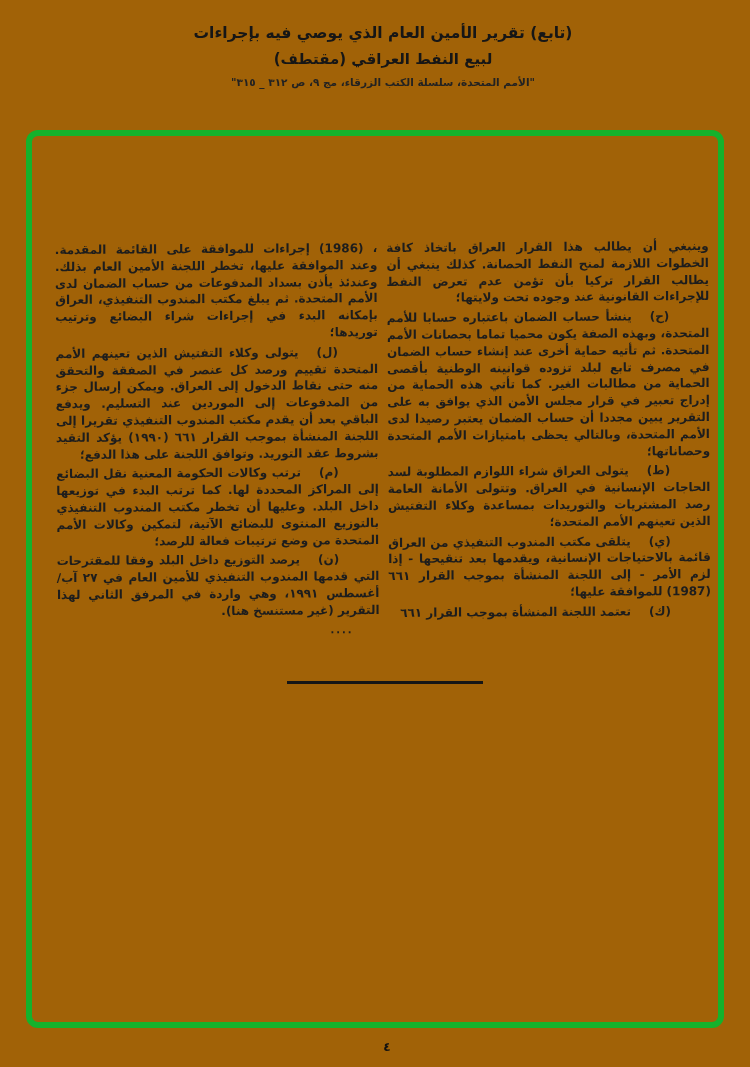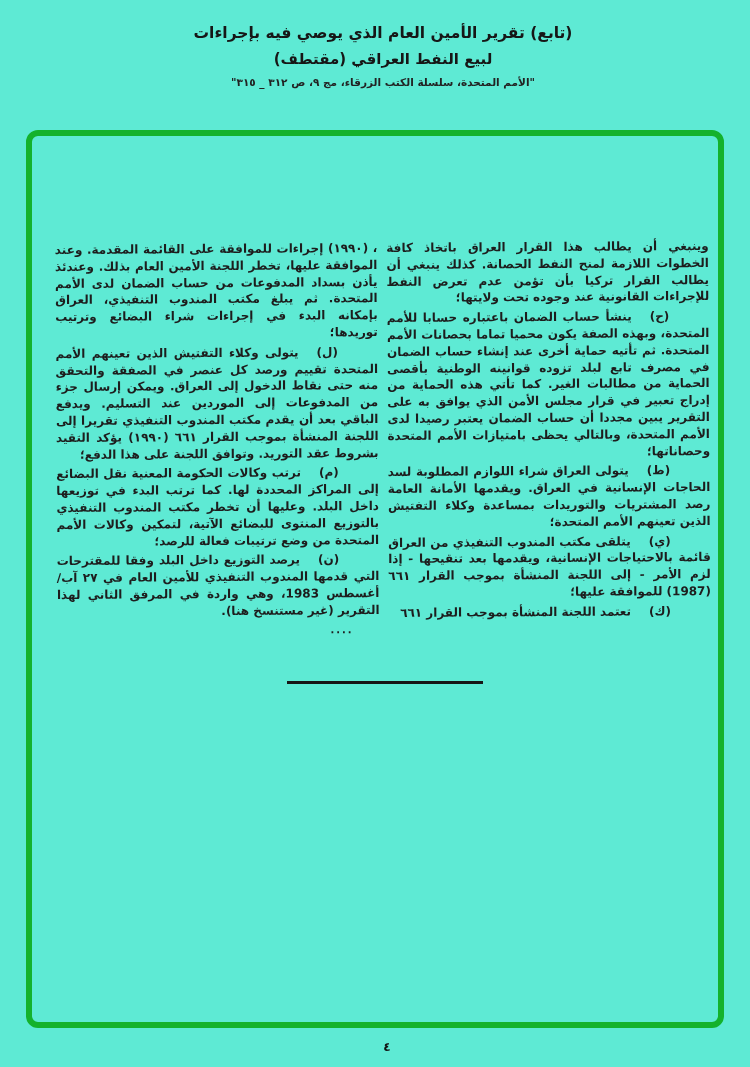--- a/index.html
+++ b/index.html
@@ -9,7 +9,7 @@
     overflow:hidden;
   }
   .page{
-    position:relative;width:750px;height:1067px;background:#5eead4;
+    position:relative;width:750px;height:1067px;background:#a16207;
     direction:rtl;
   }
   

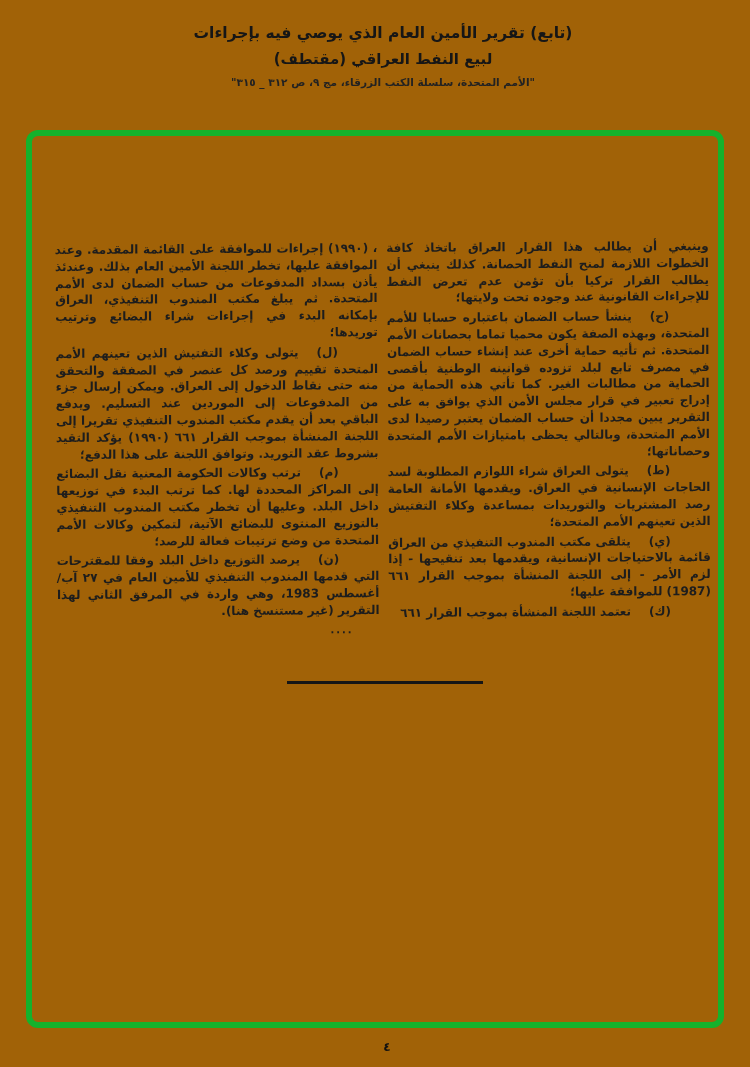--- a/index.html
+++ b/index.html
@@ -80,7 +80,7 @@
       </div>
 
       <div class="col" style="color: rgb(29, 29, 29);">
-        <p class="para"><span class="plabel"></span><span>، (١٩٩٠) إجراءات للموافقة على القائمة المقدمة. وعند الموافقة عليها، تخطر اللجنة الأمين العام بذلك. وعندئذ يأذن بسداد المدفوعات من حساب الضمان لدى الأمم المتحدة. ثم يبلغ مكتب المندوب التنفيذي، العراق بإمكانه البدء في إجراءات شراء البضائع وترتيب توريدها؛</span></p>
+        <p class="para"><span class="plabel"></span><span>، (1986) إجراءات للموافقة على القائمة المقدمة. وعند الموافقة عليها، تخطر اللجنة الأمين العام بذلك. وعندئذ يأذن بسداد المدفوعات من حساب الضمان لدى الأمم المتحدة. ثم يبلغ مكتب المندوب التنفيذي، العراق بإمكانه البدء في إجراءات شراء البضائع وترتيب توريدها؛</span></p>
         <p class="para labeled"><span class="plabel">(ل)</span><span>يتولى وكلاء التفتيش الذين تعينهم الأمم المتحدة تقييم ورصد كل عنصر في الصفقة والتحقق منه حتى نقاط الدخول إلى العراق. ويمكن إرسال جزء من المدفوعات إلى الموردين عند التسليم. ويدفع الباقي بعد أن يقدم مكتب المندوب التنفيذي تقريرا إلى اللجنة المنشأة بموجب القرار ٦٦١ (١٩٩٠) يؤكد التقيد بشروط عقد التوريد. وتوافق اللجنة على هذا الدفع؛</span></p>
         <p class="para labeled"><span class="plabel">(م)</span><span>ترتب وكالات الحكومة المعنية نقل البضائع إلى المراكز المحددة لها. كما ترتب البدء في توزيعها داخل البلد. وعليها أن تخطر مكتب المندوب التنفيذي بالتوزيع المنتوى للبضائع الآتية، لتمكين وكالات الأمم المتحدة من وضع ترتيبات فعالة للرصد؛</span></p>
         <p class="para labeled"><span class="plabel">(ن)</span><span>يرصد التوزيع داخل البلد وفقا للمقترحات التي قدمها المندوب التنفيذي للأمين العام في ٢٧ آب/ أغسطس 1983، وهي واردة في المرفق الثاني لهذا التقرير (غير مستنسخ هنا).</span></p>

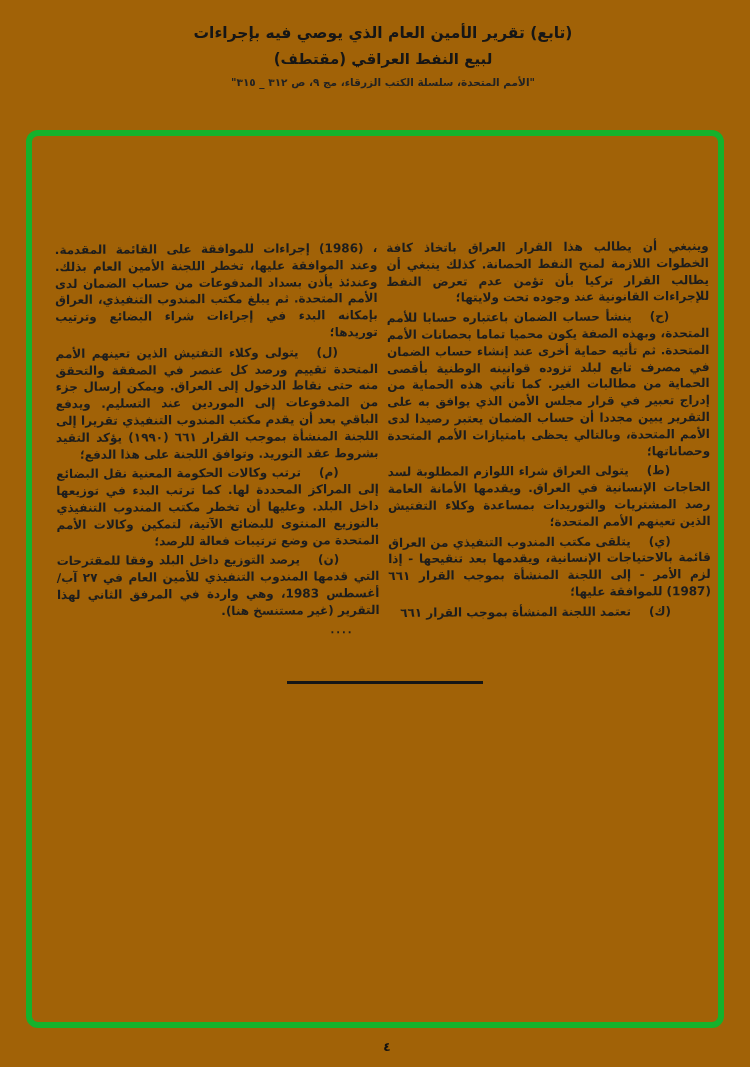--- a/index.html
+++ b/index.html
@@ -74,7 +74,7 @@
       <div class="col" style="color: rgb(29, 29, 29);">
         <p class="para"><span class="plabel"></span><span>وينبغي أن يطالب هذا القرار العراق باتخاذ كافة الخطوات اللازمة لمنح النفط الحصانة. كذلك ينبغي أن يطالب القرار تركيا بأن تؤمن عدم تعرض النفط للإجراءات القانونية عند وجوده تحت ولايتها؛</span></p>
         <p class="para labeled"><span class="plabel">(ح)</span><span>ينشأ حساب الضمان باعتباره حسابا للأمم المتحدة، وبهذه الصفة يكون محميا تماما بحصانات الأمم المتحدة. ثم تأتيه حماية أخرى عند إنشاء حساب الضمان في مصرف تابع لبلد تزوده قوانينه الوطنية بأقصى الحماية من مطالبات الغير. كما تأتي هذه الحماية من إدراج تعبير في قرار مجلس الأمن الذي يوافق به على التقرير يبين مجددا أن حساب الضمان يعتبر رصيدا لدى الأمم المتحدة، وبالتالي يحظى بامتيازات الأمم المتحدة وحصاناتها؛</span></p>
-        <p class="para labeled"><span class="plabel">(ط)</span><span>يتولى العراق شراء اللوازم المطلوبة لسد الحاجات الإنسانية في العراق. ويقدمها الأمانة العامة رصد المشتريات والتوريدات بمساعدة وكلاء التفتيش الذين تعينهم الأمم المتحدة؛</span></p>
+        <p class="para labeled"><span class="plabel">(ط)</span><span>يتولى العراق شراء اللوازم المطلوبة لسد الحاجات الإنسانية في العراق. وتتولى الأمانة العامة رصد المشتريات والتوريدات بمساعدة وكلاء التفتيش الذين تعينهم الأمم المتحدة؛</span></p>
         <p class="para labeled"><span class="plabel">(ي)</span><span>يتلقى مكتب المندوب التنفيذي من العراق قائمة بالاحتياجات الإنسانية، ويقدمها بعد تنقيحها - إذا لزم الأمر - إلى اللجنة المنشأة بموجب القرار ٦٦١ (1987) للموافقة عليها؛</span></p>
         <p class="para labeled"><span class="plabel">(ك)</span><span>تعتمد اللجنة المنشأة بموجب القرار ٦٦١</span></p>
       </div>

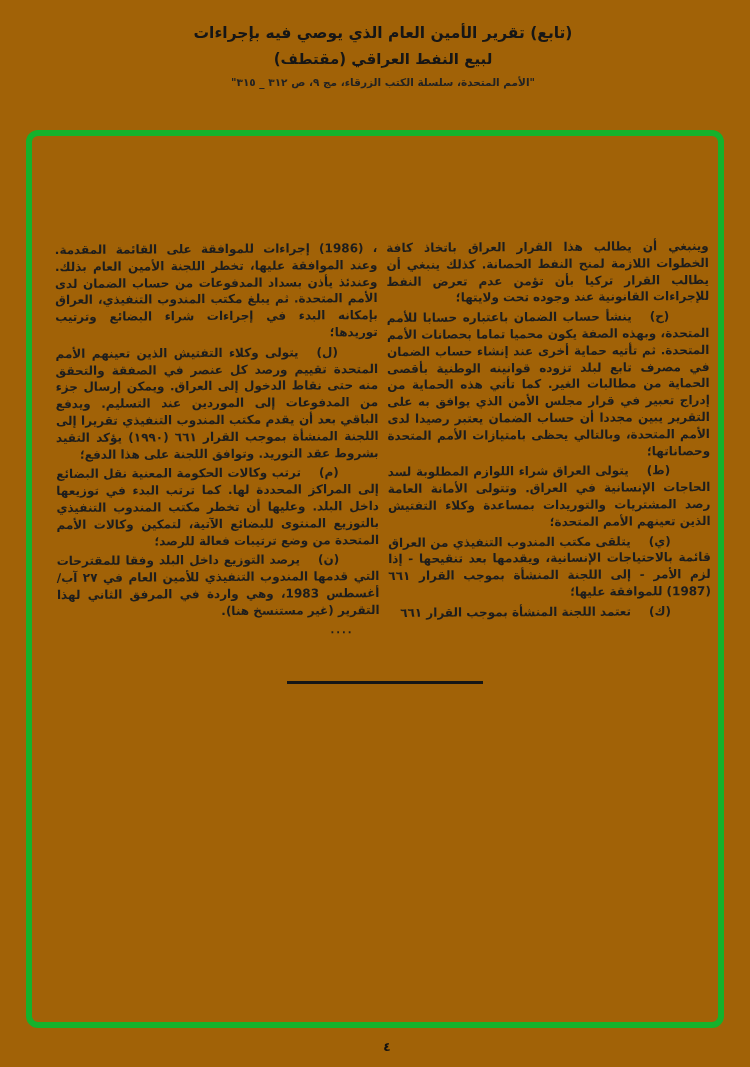--- a/index.html
+++ b/index.html
@@ -83,7 +83,7 @@
         <p class="para"><span class="plabel"></span><span>، (1986) إجراءات للموافقة على القائمة المقدمة. وعند الموافقة عليها، تخطر اللجنة الأمين العام بذلك. وعندئذ يأذن بسداد المدفوعات من حساب الضمان لدى الأمم المتحدة. ثم يبلغ مكتب المندوب التنفيذي، العراق بإمكانه البدء في إجراءات شراء البضائع وترتيب توريدها؛</span></p>
         <p class="para labeled"><span class="plabel">(ل)</span><span>يتولى وكلاء التفتيش الذين تعينهم الأمم المتحدة تقييم ورصد كل عنصر في الصفقة والتحقق منه حتى نقاط الدخول إلى العراق. ويمكن إرسال جزء من المدفوعات إلى الموردين عند التسليم. ويدفع الباقي بعد أن يقدم مكتب المندوب التنفيذي تقريرا إلى اللجنة المنشأة بموجب القرار ٦٦١ (١٩٩٠) يؤكد التقيد بشروط عقد التوريد. وتوافق اللجنة على هذا الدفع؛</span></p>
         <p class="para labeled"><span class="plabel">(م)</span><span>ترتب وكالات الحكومة المعنية نقل البضائع إلى المراكز المحددة لها. كما ترتب البدء في توزيعها داخل البلد. وعليها أن تخطر مكتب المندوب التنفيذي بالتوزيع المنتوى للبضائع الآتية، لتمكين وكالات الأمم المتحدة من وضع ترتيبات فعالة للرصد؛</span></p>
-        <p class="para labeled"><span class="plabel">(ن)</span><span>يرصد التوزيع داخل البلد وفقا للمقترحات التي قدمها المندوب التنفيذي للأمين العام في ٢٧ آب/ أغسطس 1983، وهي واردة في المرفق الثاني لهذا التقرير (غير مستنسخ هنا).</span></p>
+        <p class="para labeled"><span class="plabel">(ن)</span><span>يرصد التوزيع داخل البلد وفقا للمقترحات التي قدمها المندوب التنفيذي للأمين العام في ٢٧ آب/ أغسطس ١٩٩١، وهي واردة في المرفق الثاني لهذا التقرير (غير مستنسخ هنا).</span></p>
         <p class="para dots">....</p>
       </div>
 

